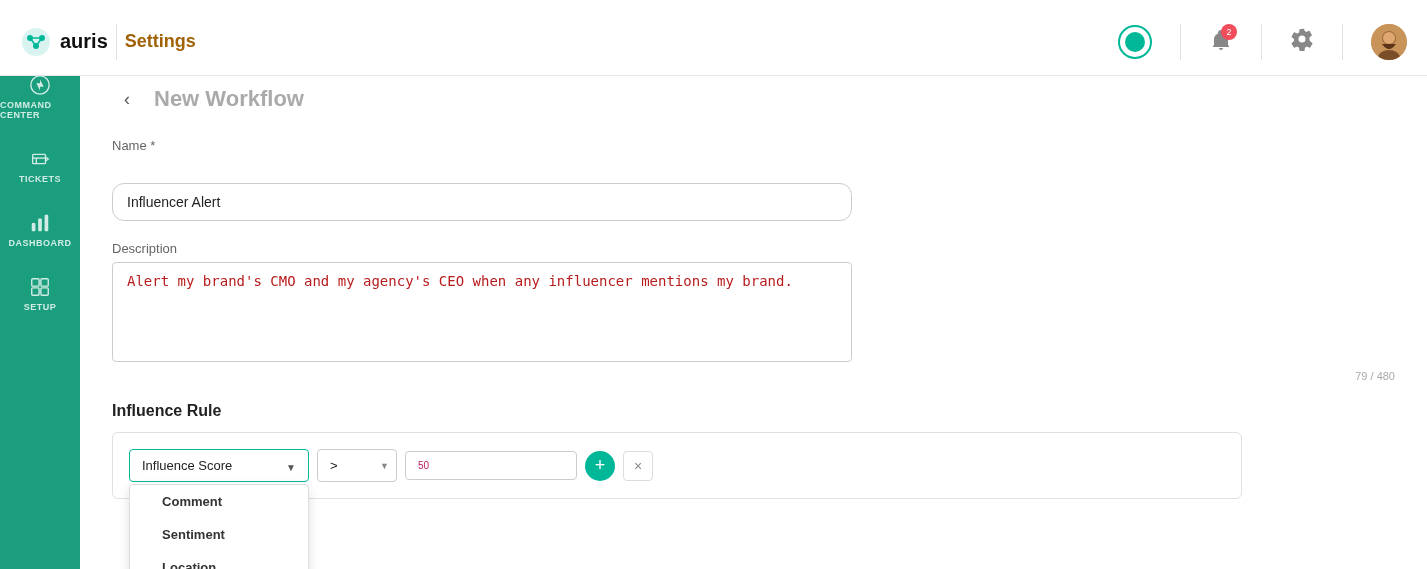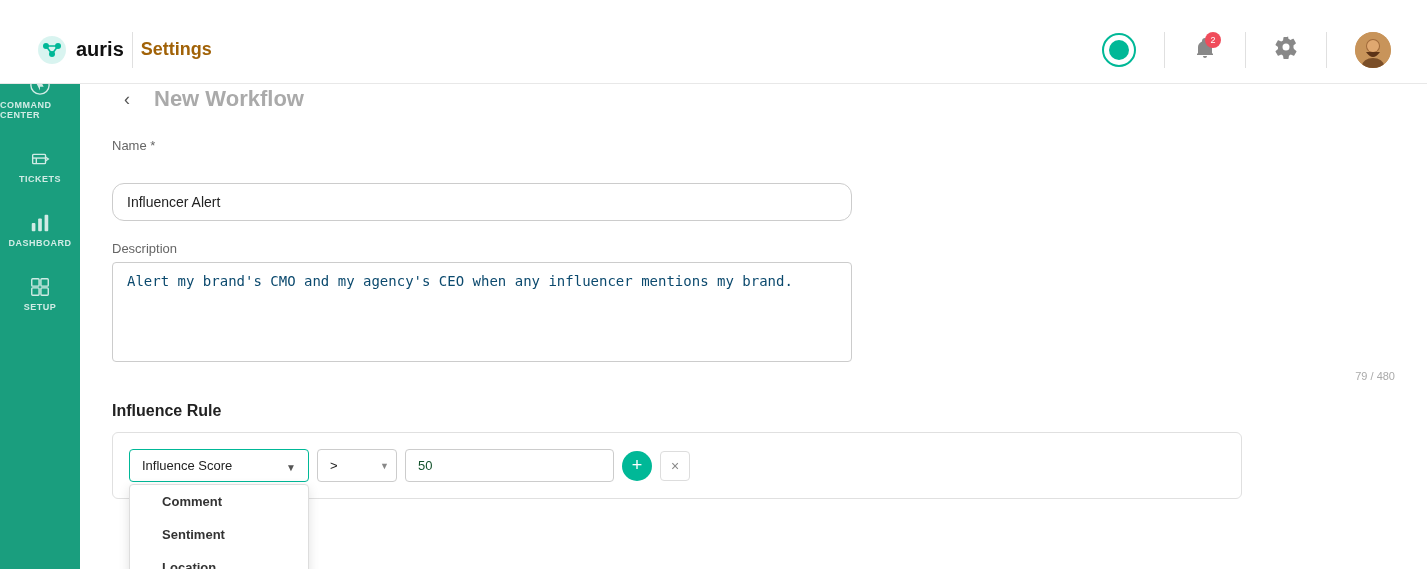--- a/index.html
+++ b/index.html
@@ -7,9 +7,9 @@
 
     
     .topbar {
-      position: fixed; top: 16px; left: 0; right: 0; height: 68px;
+      position: fixed; top: 8px; left: 0; right: 0; height: 68px;
       background: #fff; border-bottom: 1px solid #e8e8e8;
-      display: flex; align-items: center; padding: 0 36px; z-index: 100;
+      display: flex; align-items: center; padding: 0 20px; z-index: 100;
     }
     .topbar-logo { display: flex; align-items: center; gap: 8px; }
     .logo-icon { width: 32px; height: 32px; }

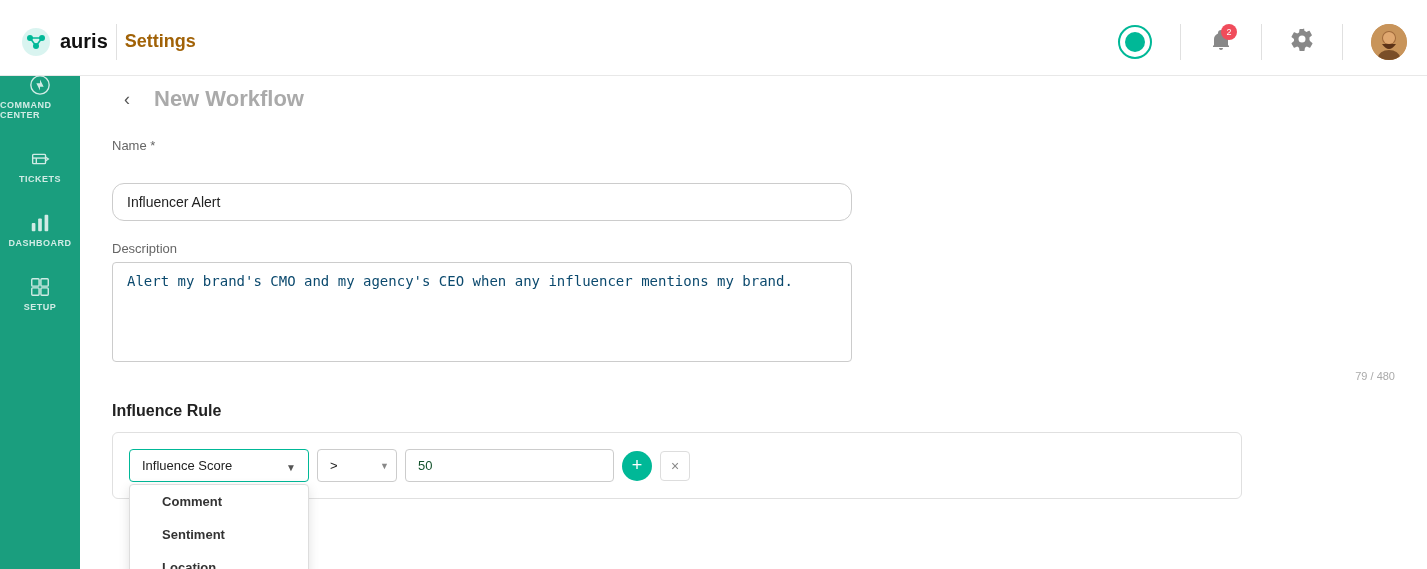--- a/index.html
+++ b/index.html
@@ -67,7 +67,7 @@
     }
     .form-textarea {
       width: 740px; border: 1px solid #ccc; border-radius: 4px; padding: 10px 14px;
-      font-size: 14px; color: #0c4a6e; outline: none; resize: none; height: 100px;
+      font-size: 14px; color: #b91c1c; outline: none; resize: none; height: 100px;
     }
     .textarea-counter { text-align: right; font-size: 11px; color: #aaa; margin-top: 4px; }
 

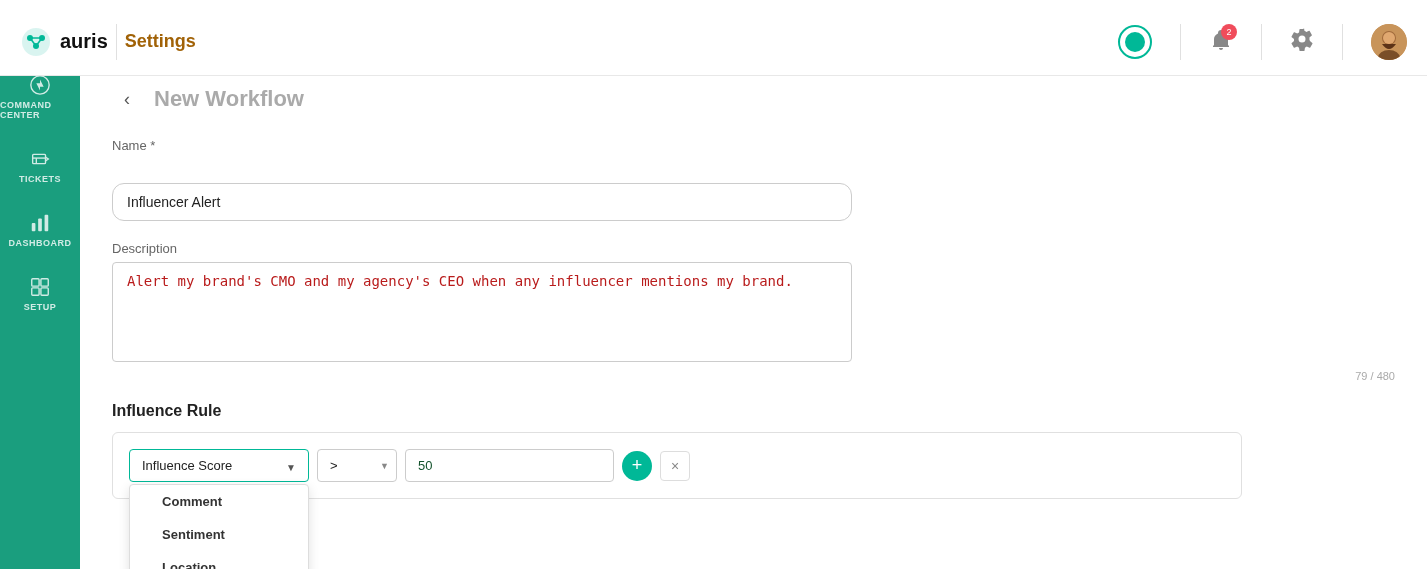--- a/index.html
+++ b/index.html
@@ -93,7 +93,7 @@
 
     .value-input {
       border: 1px solid #ccc; border-radius: 4px; padding: 8px 12px;
-      font-size: 13px; color: #14532d; width: 209px; outline: none;
+      font-size: 10px; color: #be185d; width: 172px; outline: none;
     }
 
     .add-btn {

